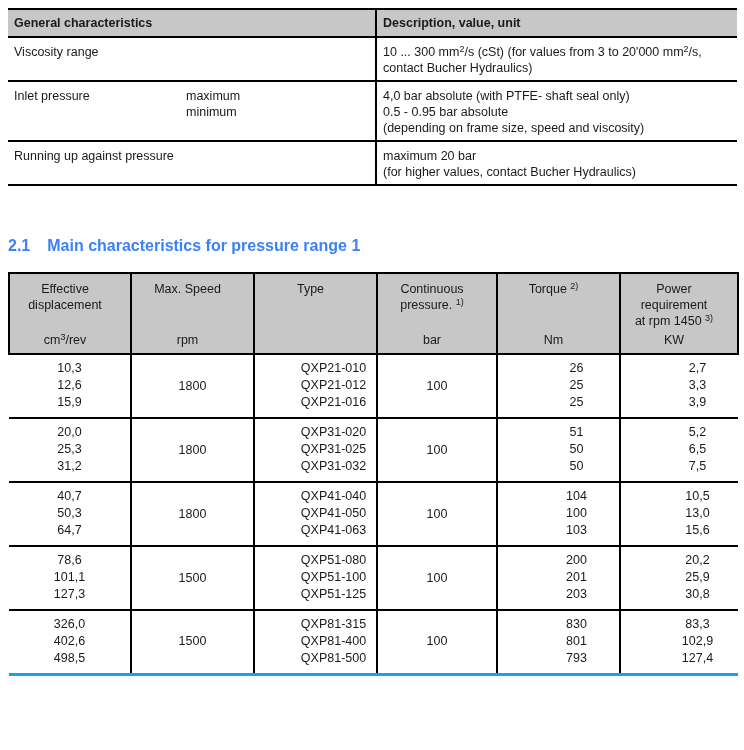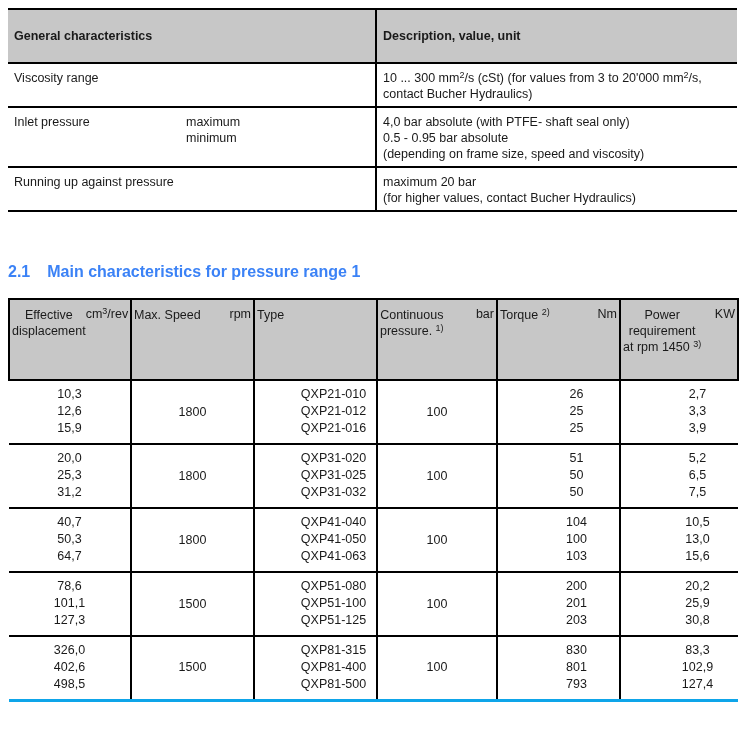--- a/index.html
+++ b/index.html
@@ -20,7 +20,7 @@
   .t1 th {
     background: #c7c7c7; font-weight: bold; text-align: left;
     border-top: 2px solid #000; border-bottom: 2px solid #000;
-    height: 26px; padding: 13px 6px; vertical-align: middle; margin-left: 32px;
+    height: 26px; padding: 0 6px; vertical-align: middle; margin-left: 32px;
   }
   .t1 td {
     border-bottom: 2px solid #000; vertical-align: top;

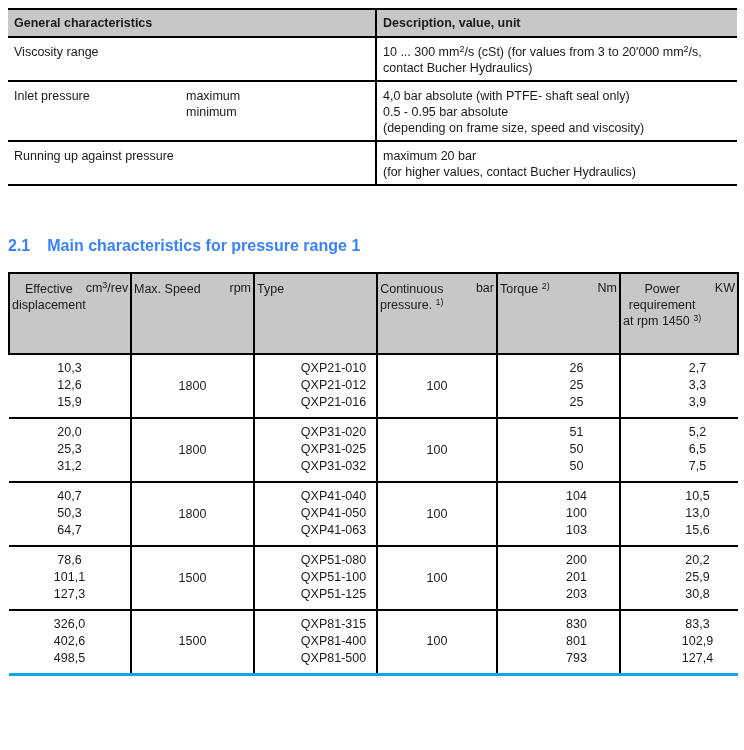--- a/index.html
+++ b/index.html
@@ -57,8 +57,8 @@
     height: 79px; padding: 0; vertical-align: top; text-align: center;
   }
   .hwrap {
-    display: flex; flex-direction: row; justify-content: space-between;
-    height: 100%; box-sizing: border-box; padding: 7px 2px 5px 2px;
+    display: flex; flex-direction: column; justify-content: space-between;
+    height: 100%; box-sizing: border-box; padding: 7px 12px 5px 2px;
   }
   .ht { line-height: 16px; }
   .hu { line-height: 15px; min-height: 15px; }

